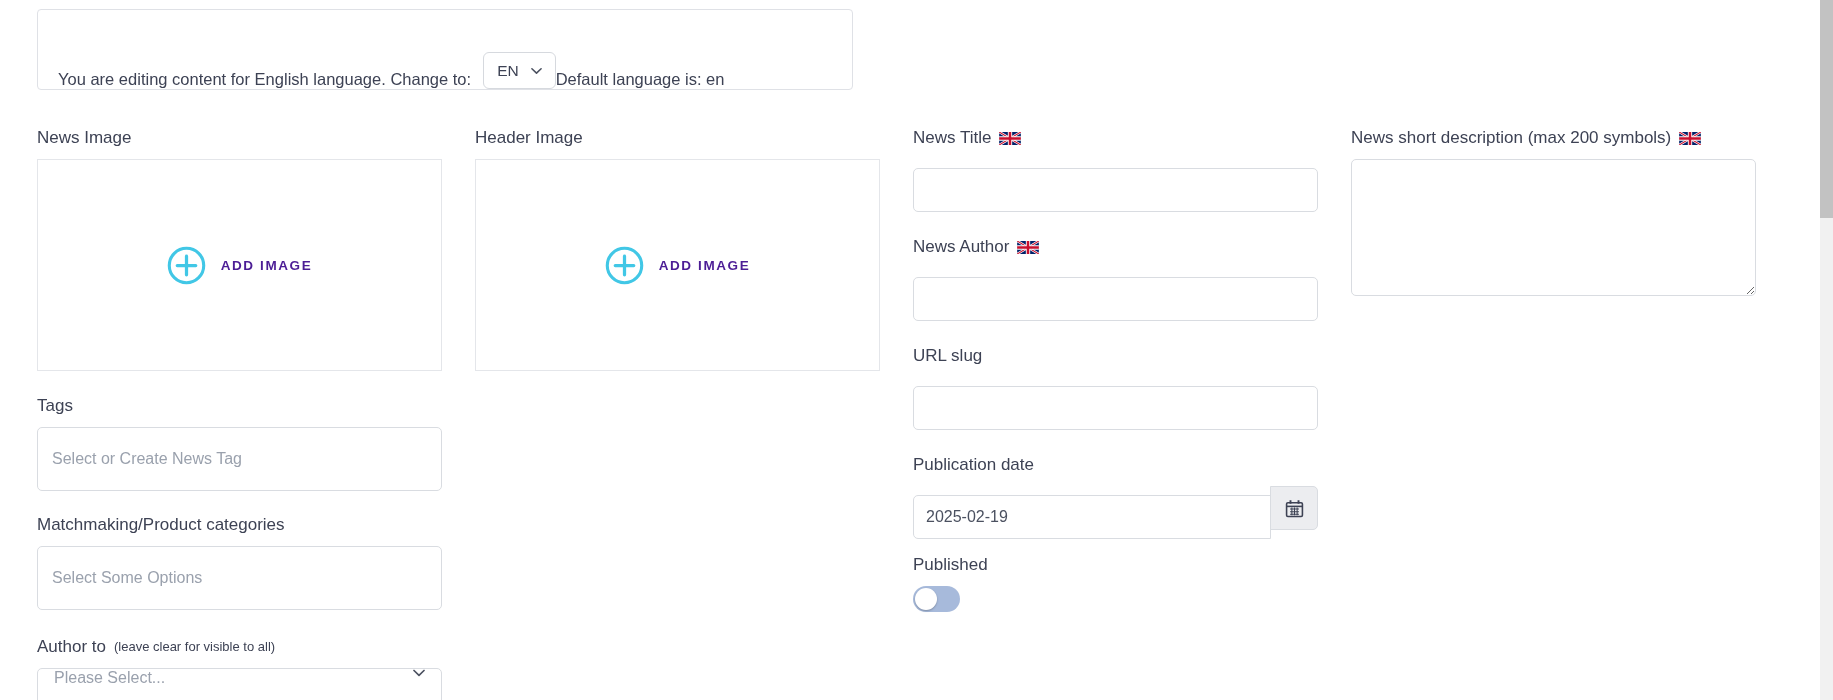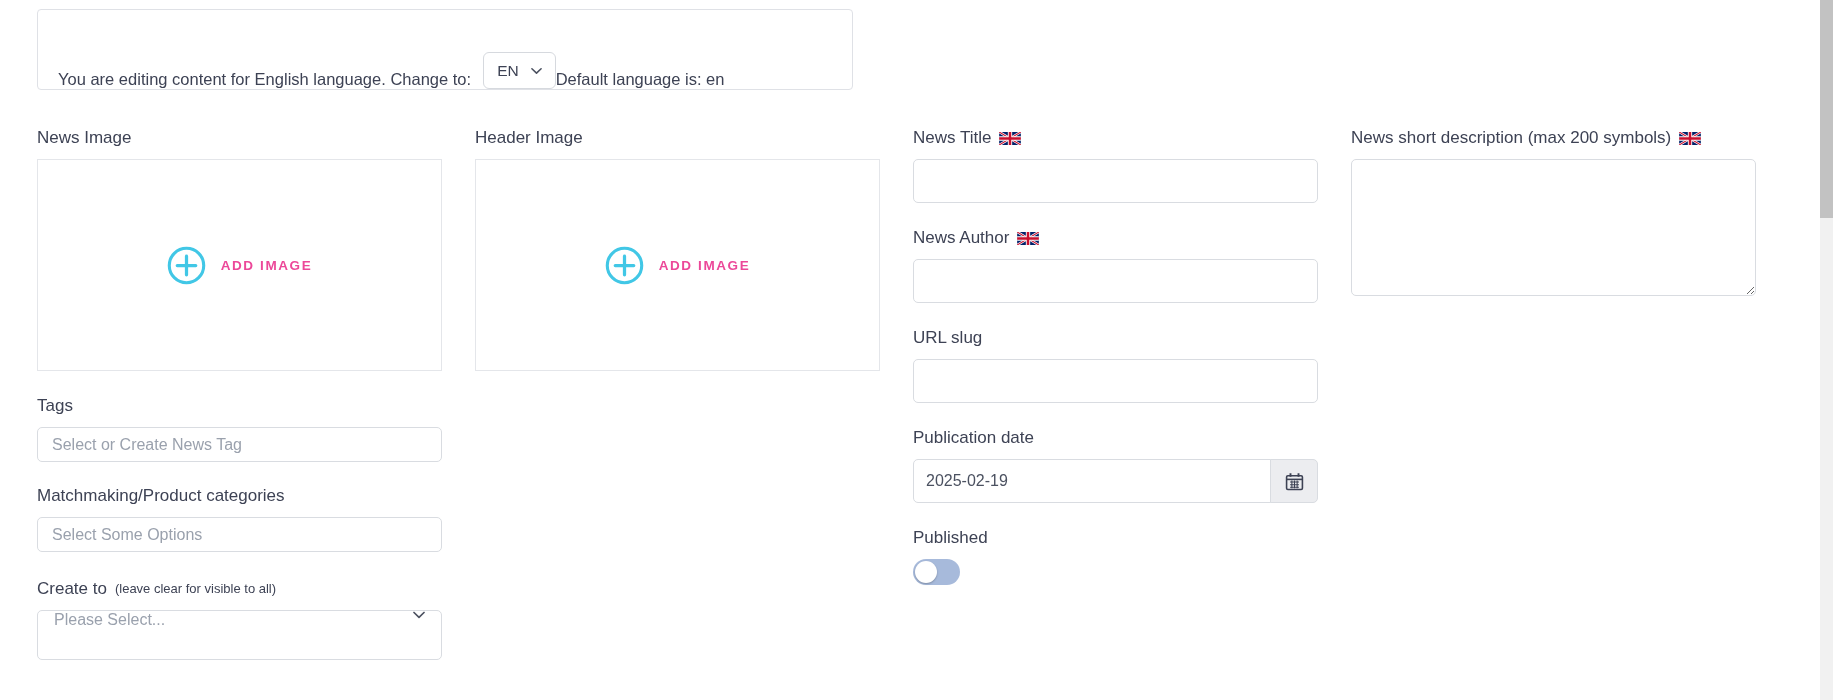--- a/index.html
+++ b/index.html
@@ -51,7 +51,7 @@
     cursor: pointer;
   }
   .add-image-label {
-    color: #ec4899; font-size: 13.5px; font-weight: 700;
+    color: #4c1d95; font-size: 13.5px; font-weight: 700;
     letter-spacing: 1.6px;
   }
 

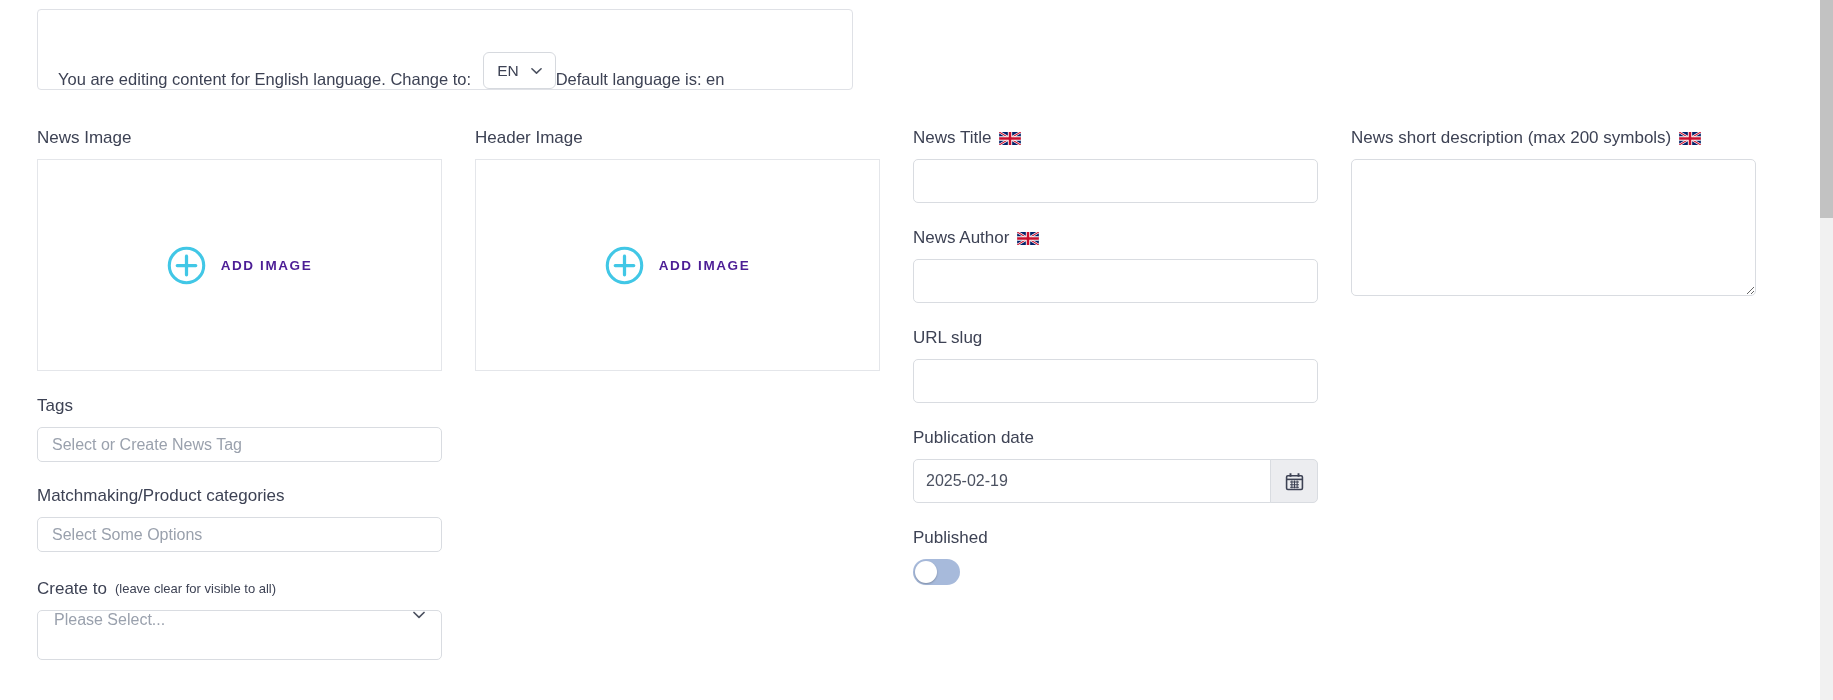--- a/index.html
+++ b/index.html
@@ -62,7 +62,7 @@
     font-family: "Liberation Sans", "DejaVu Sans", sans-serif;
   }
   .text-input { height: 44px; padding: 6px 12px; }
-  .tag-input { height: 35px; padding: 0 14px; }
+  .tag-input { height: 64px; padding: 0 14px; }
   .text-input::placeholder, .tag-input::placeholder { color: #9aa1ad; opacity: 1; }
 
   .fake-select {

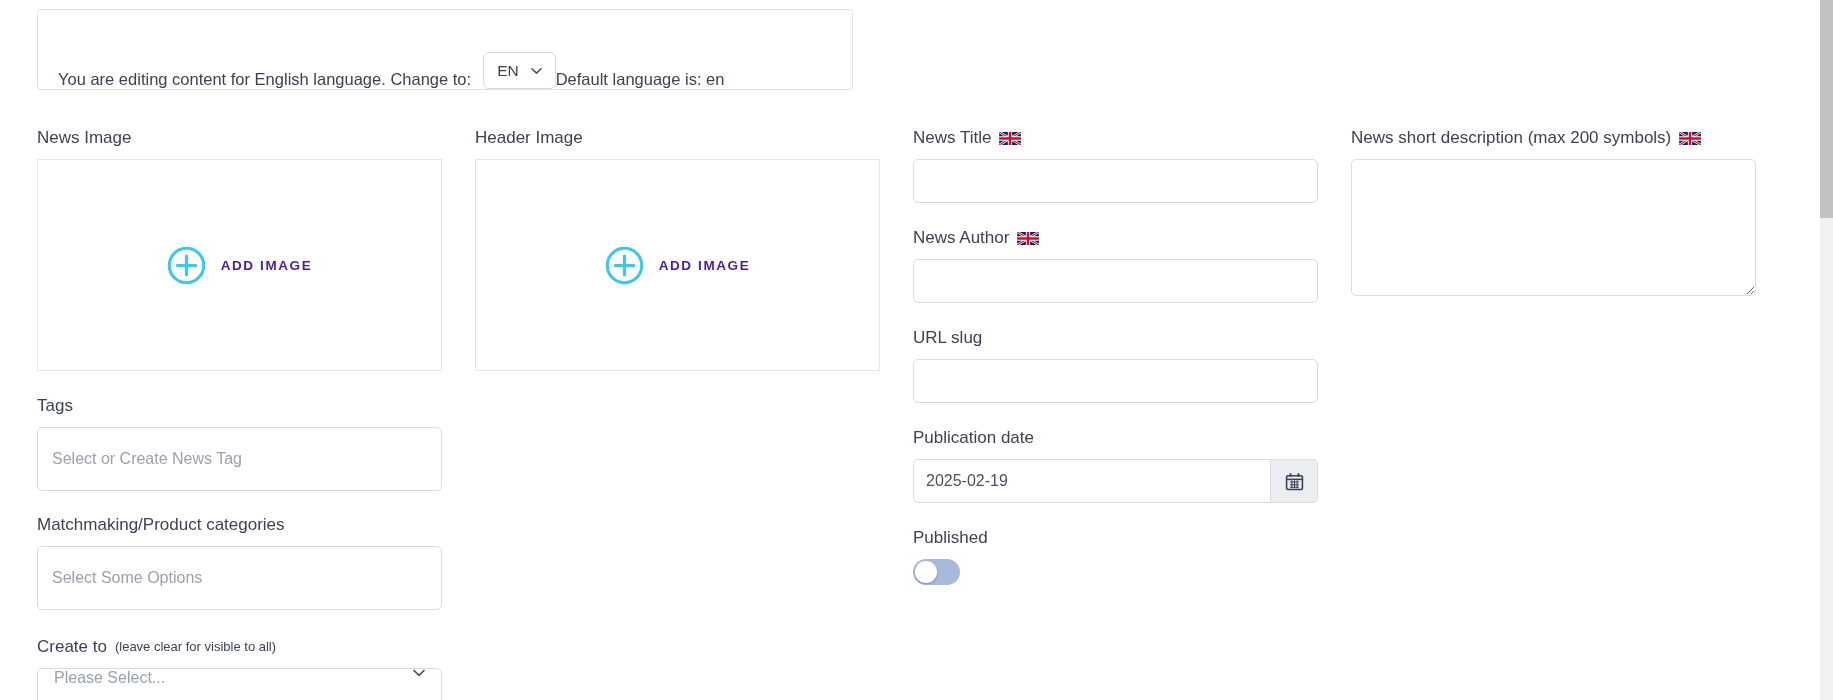--- a/index.html
+++ b/index.html
@@ -61,7 +61,7 @@
     font-size: 16px; color: #4b5160; background: #fff;
     font-family: "Liberation Sans", "DejaVu Sans", sans-serif;
   }
-  .text-input { height: 44px; padding: 6px 12px; }
+  .text-input { height: 44px; padding: 6px 12px; margin-top: 9px; }
   .tag-input { height: 64px; padding: 0 14px; }
   .text-input::placeholder, .tag-input::placeholder { color: #9aa1ad; opacity: 1; }
 

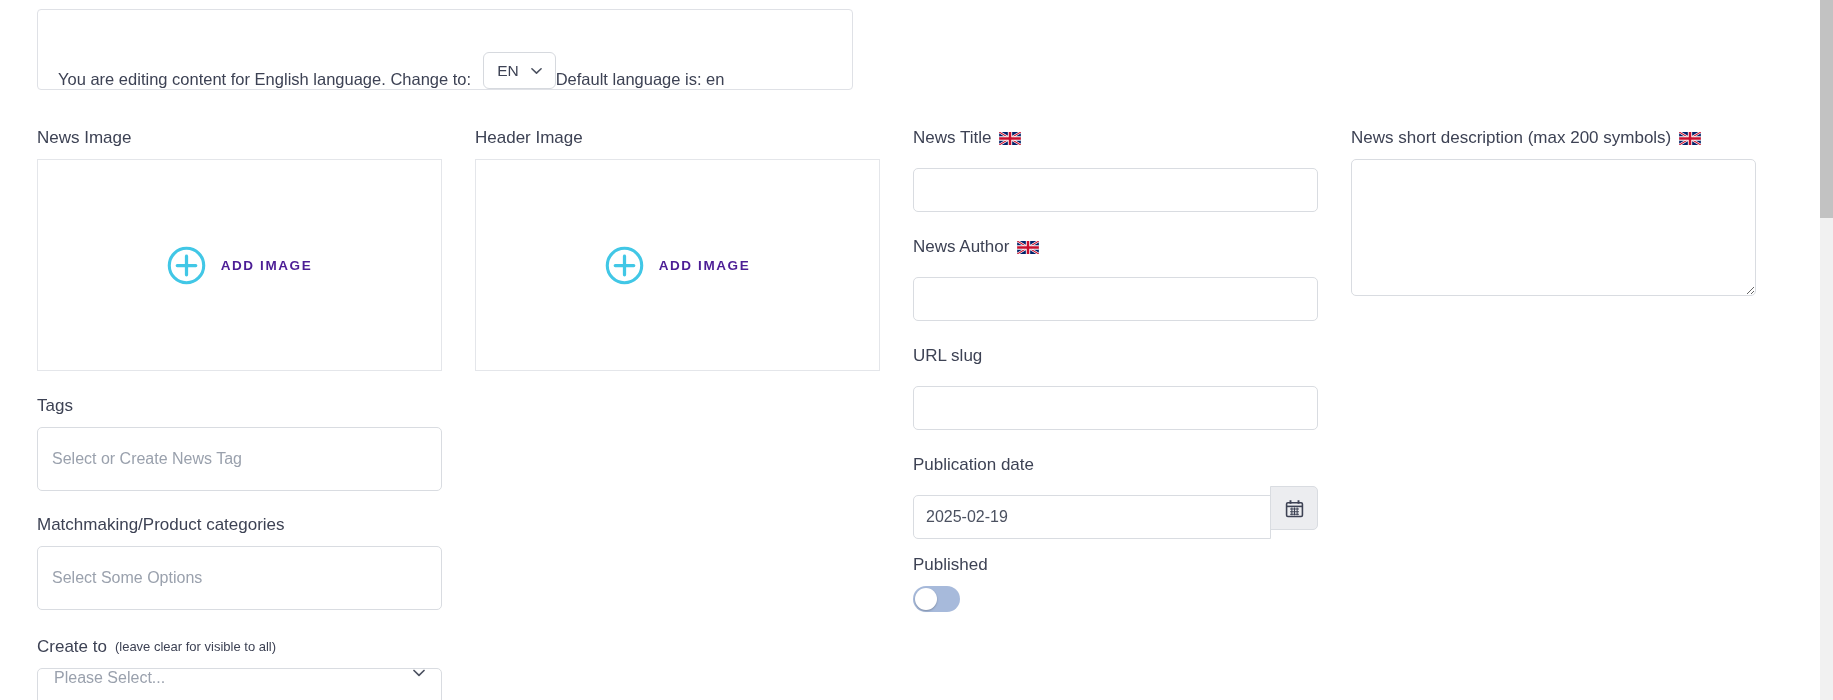--- a/index.html
+++ b/index.html
@@ -167,7 +167,7 @@
 
     <div class="fg">
       <div class="field-label">
-        <span>Create to</span>
+        <span>Author to</span>
         <span class="hint">(leave clear for visible to all)</span>
       </div>
       <div class="fake-select">

